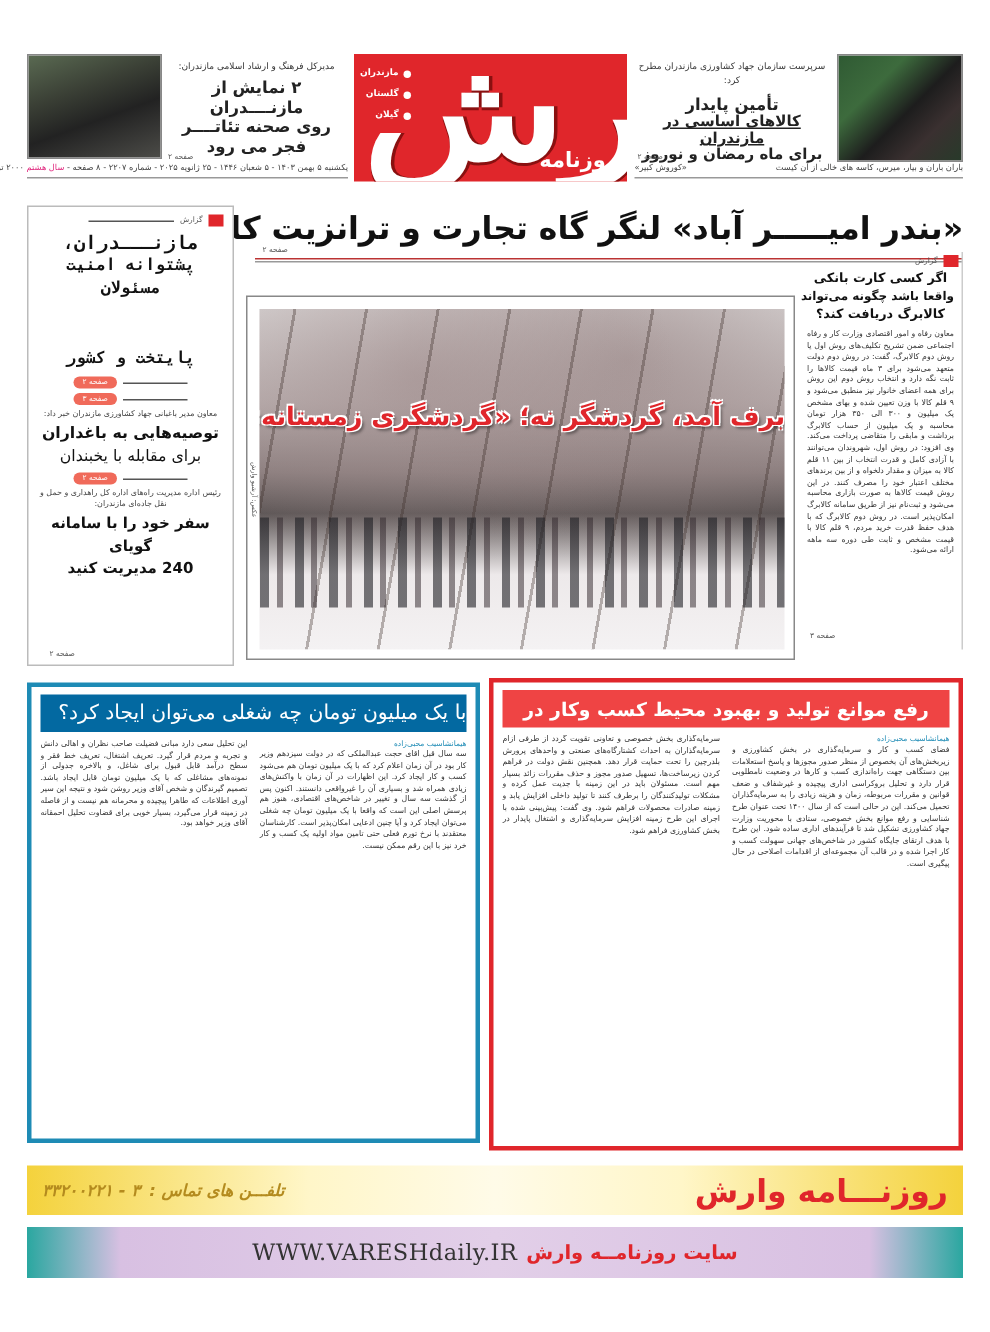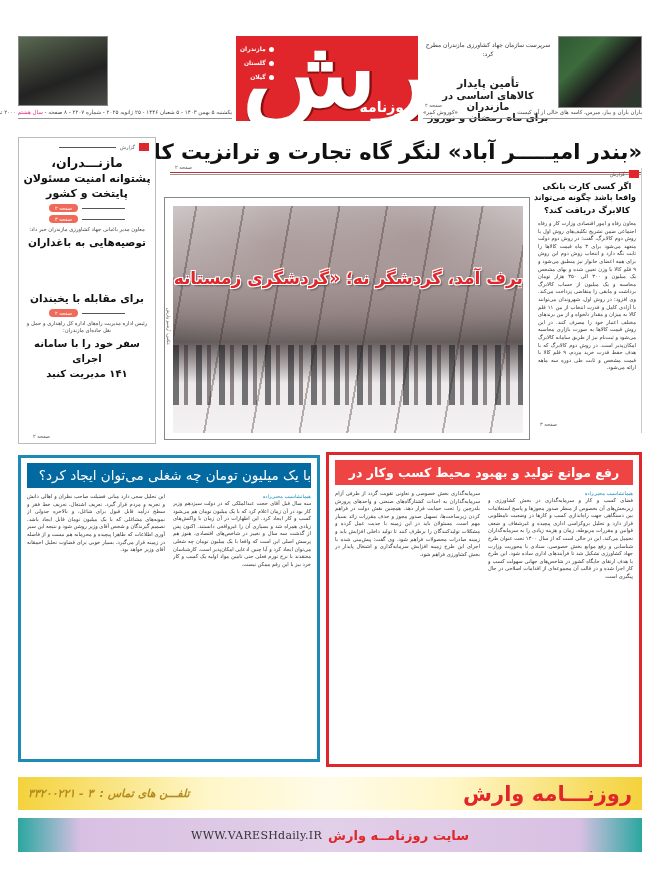--- a/index.html
+++ b/index.html
@@ -71,6 +71,13 @@
 
   <div class="abs photo" style="left:0;top:0;width:90px;height:70px;"></div>
 
+  <div class="abs" style="left:92px;top:0;width:122px;height:72px;">
+    <div class="kicker" style="margin-top:4px;">مدیرکل فرهنگ و ارشاد اسلامی مازندران:</div>
+    <div class="mast-title" style="font-size:11px;margin-top:3px;">۲ نمایش از مازنــــدران</div>
+    <div class="mast-title" style="font-size:11px;">روی صحنه تئاتــــر</div>
+    <div class="mast-title" style="font-size:11px;">فجر می رود</div>
+    <div class="tiny abs" style="left:2px;bottom:0;">صفحه ۲</div>
+  </div>
 
   <div class="abs logo" style="left:218px;top:0;width:182px;height:85px;">
     <div class="cities">

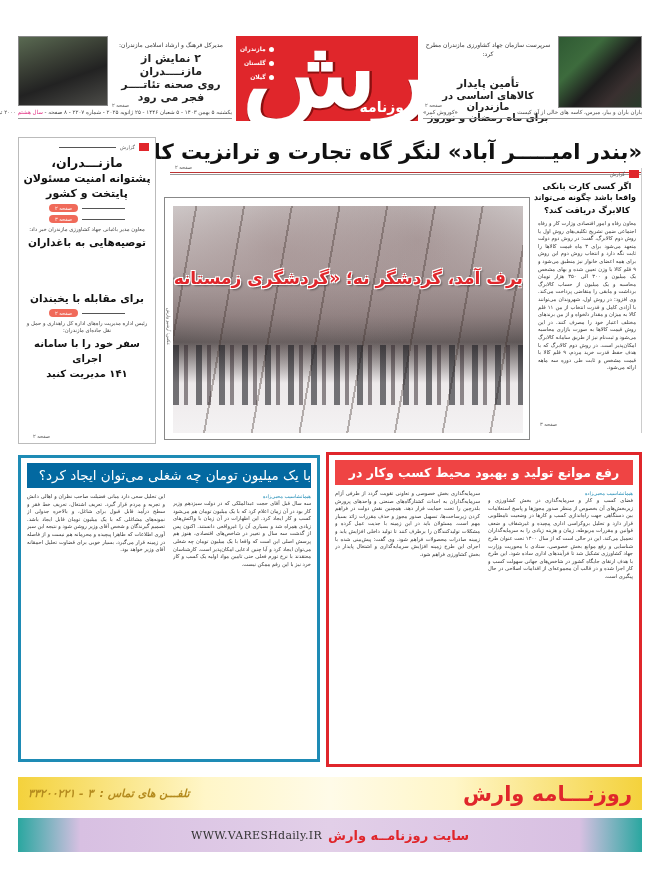--- a/index.html
+++ b/index.html
@@ -100,7 +100,7 @@
 
   <div class="abs" style="left:405px;top:0;width:130px;height:72px;">
     <div class="kicker" style="margin-top:4px;">سرپرست سازمان جهاد کشاورزی مازندران مطرح کرد:</div>
-    <div class="mast-title" style="font-size:11px;margin-top:19px;">تأمین پایدار</div>
+    <div class="mast-title" style="font-size:11px;margin-top:5px;">تأمین پایدار</div>
     <div class="mast-title" style="font-size:10px;">کالاهای اساسی در مازندران</div>
     <div class="mast-title" style="font-size:10px;">برای ماه رمضان و نوروز</div>
     <div class="tiny abs" style="left:2px;bottom:0;">صفحه ۲</div>

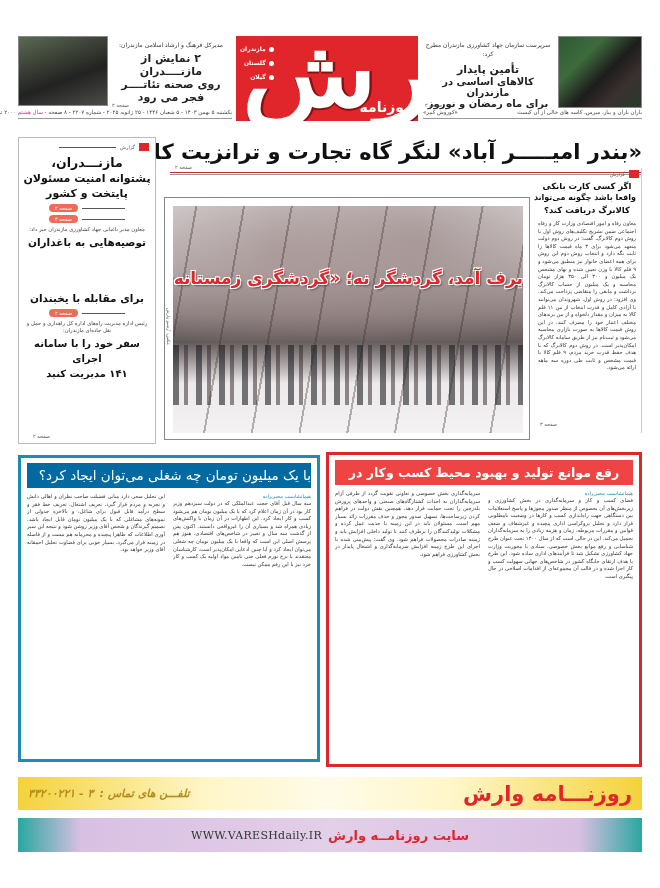--- a/index.html
+++ b/index.html
@@ -101,7 +101,7 @@
   <div class="abs" style="left:405px;top:0;width:130px;height:72px;">
     <div class="kicker" style="margin-top:4px;">سرپرست سازمان جهاد کشاورزی مازندران مطرح کرد:</div>
     <div class="mast-title" style="font-size:11px;margin-top:5px;">تأمین پایدار</div>
-    <div class="mast-title" style="font-size:10px;">کالاهای اساسی در مازندران</div>
+    <div class="mast-title" style="font-size:10px;text-decoration:underline;">کالاهای اساسی در مازندران</div>
     <div class="mast-title" style="font-size:10px;">برای ماه رمضان و نوروز</div>
     <div class="tiny abs" style="left:2px;bottom:0;">صفحه ۲</div>
   </div>

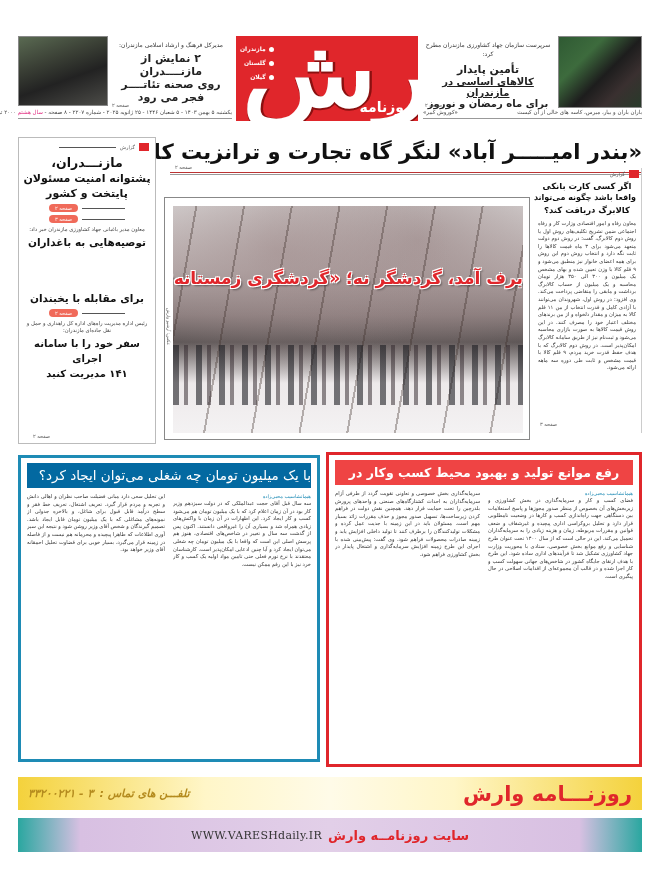--- a/index.html
+++ b/index.html
@@ -131,7 +131,7 @@
     <span class="label-red"></span>
   </div>
 
-  <div style="padding:0 4px;">
+  <div style="padding:0 4px;font-family:Liberation Mono, monospace;">
     <div class="lc-head" style="font-size:12.5px;line-height:16px;margin-top:4px;">مازنـــدران،</div>
     <div class="lc-head" style="font-size:11px;line-height:15px;">پشتوانه امنیت مسئولان</div>
     <div class="lc-head" style="font-size:11px;line-height:15px;">پایتخت و کشور</div>

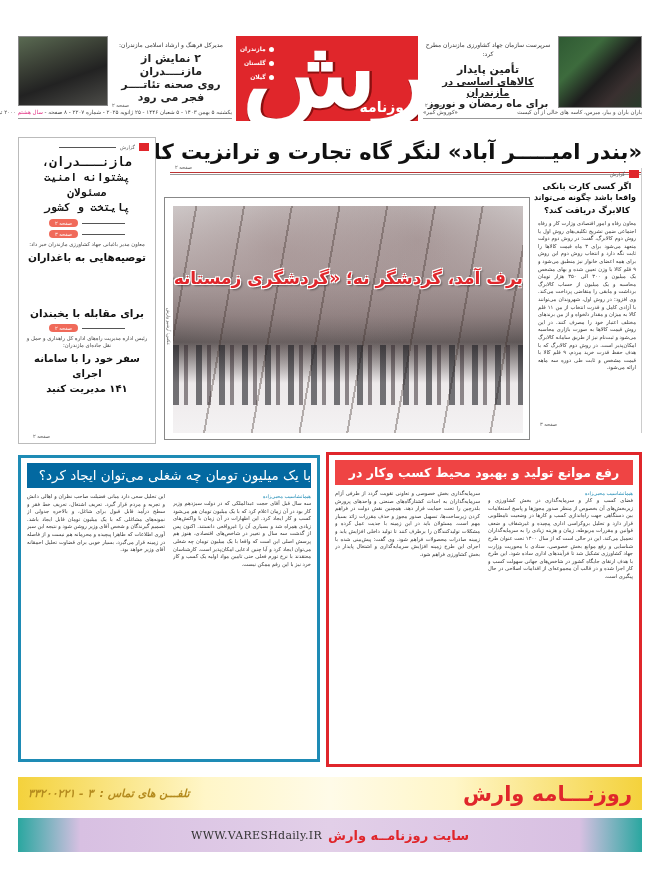--- a/index.html
+++ b/index.html
@@ -134,7 +134,7 @@
   <div style="padding:0 4px;font-family:Liberation Mono, monospace;">
     <div class="lc-head" style="font-size:12.5px;line-height:16px;margin-top:4px;">مازنـــدران،</div>
     <div class="lc-head" style="font-size:11px;line-height:15px;">پشتوانه امنیت مسئولان</div>
-    <div class="lc-head" style="font-size:11px;line-height:15px;">پایتخت و کشور</div>
+    <div class="lc-head" style="font-size:11px;line-height:15px;margin-top:32px;">پایتخت و کشور</div>
   </div>
   <div class="pill-row" style="margin:3px 30px 3px 30px;">
     <span class="pill">صفحه ۲</span>

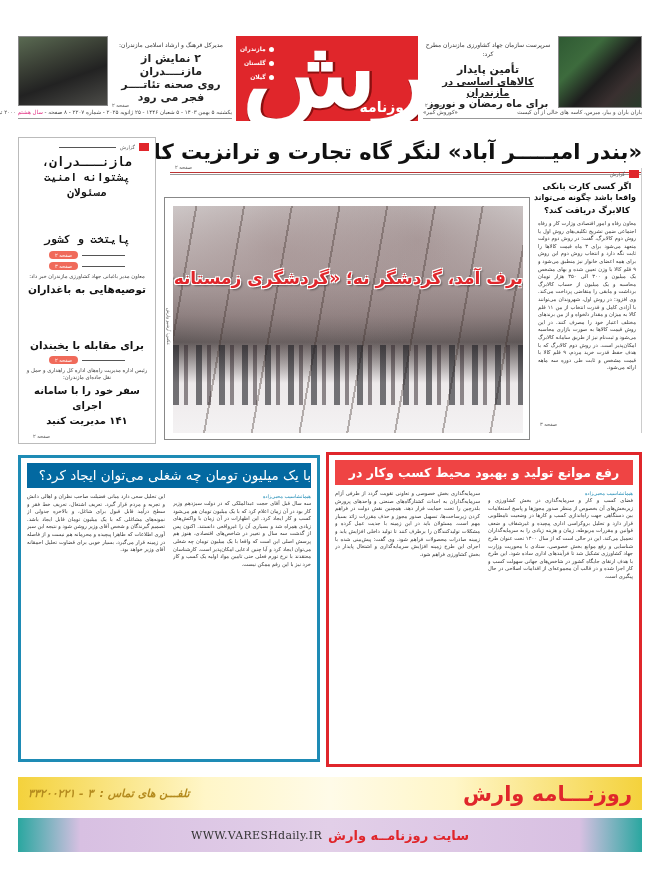--- a/index.html
+++ b/index.html
@@ -149,7 +149,7 @@
   <div style="padding:0 4px;">
     <div class="lc-kicker">معاون مدیر باغبانی جهاد کشاورزی مازندران خبر داد:</div>
     <div class="lc-head" style="font-size:10.5px;line-height:15px;margin-top:2px;font-weight:bold;">توصیه‌هایی به باغداران</div>
-    <div class="lc-head" style="font-size:10.5px;line-height:15px;font-weight:bold;margin-top:41px;">برای مقابله با یخبندان</div>
+    <div class="lc-head" style="font-size:10.5px;line-height:15px;font-weight:normal;">برای مقابله با یخبندان</div>
   </div>
   <div class="pill-row" style="margin:3px 30px 3px 30px;">
     <span class="pill">صفحه ۲</span>

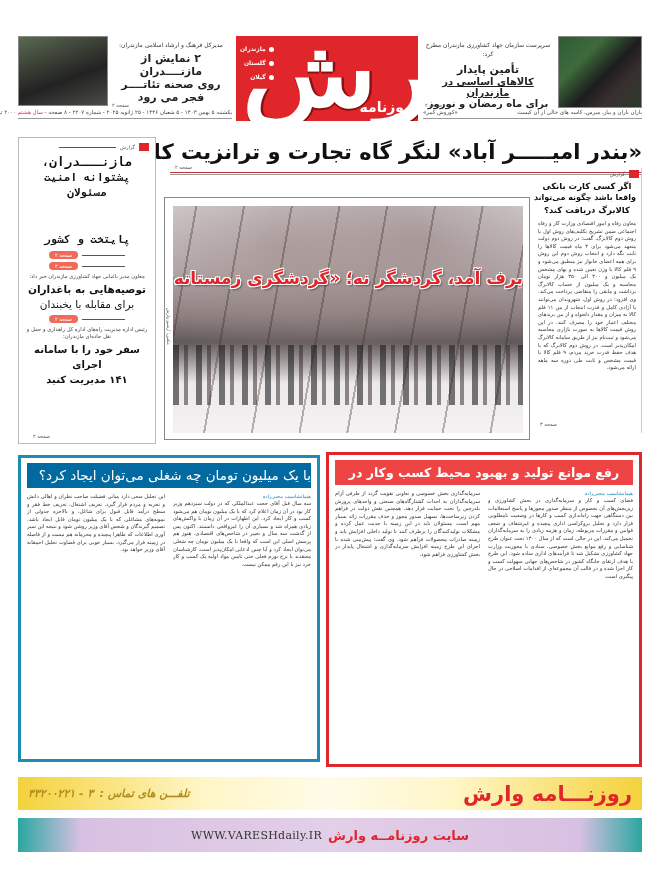--- a/index.html
+++ b/index.html
@@ -158,7 +158,7 @@
 
   <div style="padding:0 4px;">
     <div class="lc-kicker">رئیس اداره مدیریت راه‌های اداره کل راهداری و حمل و نقل جاده‌ای مازندران:</div>
-    <div class="lc-head" style="font-size:10px;line-height:15px;margin-top:2px;font-weight:bold;">سفر خود را با سامانه اجرای</div>
+    <div class="lc-head" style="font-size:10px;line-height:15px;margin-top:2px;font-weight:bold;">سفر خود را با سامانه گویای</div>
     <div class="lc-head" style="font-size:10px;line-height:15px;font-weight:bold;">۱۴۱ مدیریت کنید</div>
   </div>
   <div class="page-ref" style="position:absolute;left:14px;bottom:4px;">صفحه ۲</div>

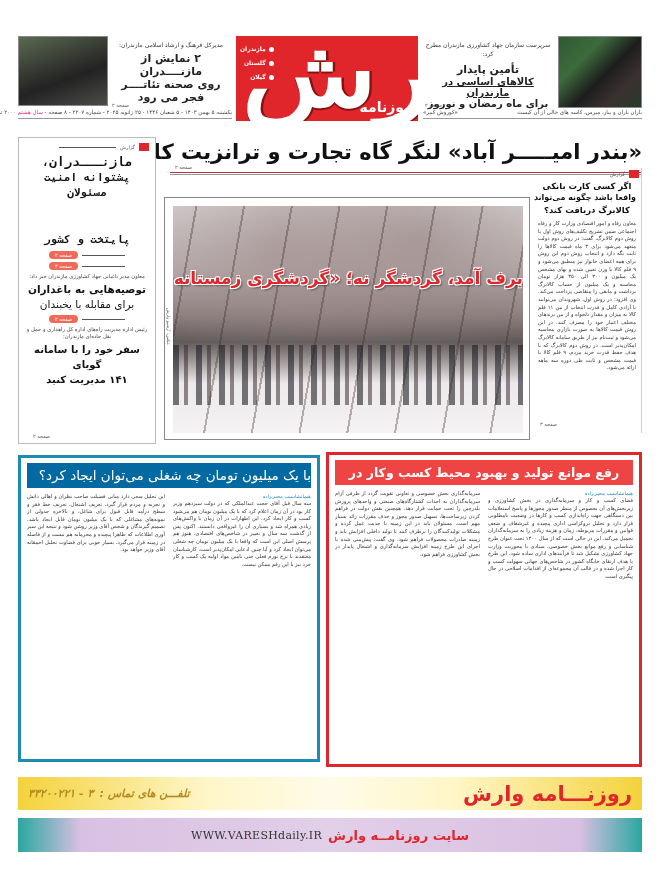--- a/index.html
+++ b/index.html
@@ -159,7 +159,7 @@
   <div style="padding:0 4px;">
     <div class="lc-kicker">رئیس اداره مدیریت راه‌های اداره کل راهداری و حمل و نقل جاده‌ای مازندران:</div>
     <div class="lc-head" style="font-size:10px;line-height:15px;margin-top:2px;font-weight:bold;">سفر خود را با سامانه گویای</div>
-    <div class="lc-head" style="font-size:10px;line-height:15px;font-weight:bold;">۱۴۱ مدیریت کنید</div>
+    <div class="lc-head" style="font-size:10px;line-height:15px;font-weight:bold;">240 مدیریت کنید</div>
   </div>
   <div class="page-ref" style="position:absolute;left:14px;bottom:4px;">صفحه ۲</div>
 </div>

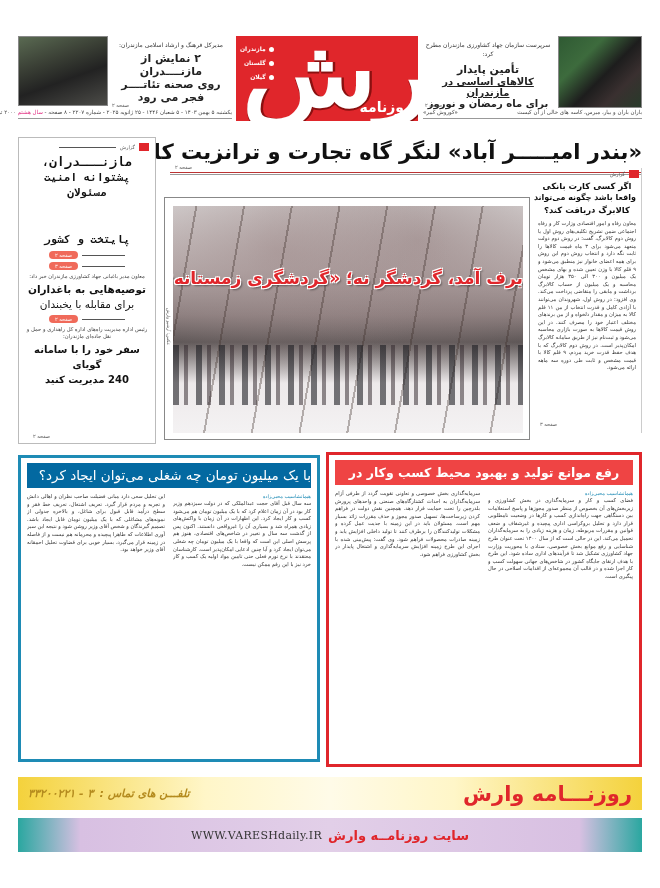--- a/index.html
+++ b/index.html
@@ -62,7 +62,7 @@
   .ad1 .red{color:#e0262b;font-weight:900;font-size:21px;}
   .ad1 .phone{color:#b48b1e;font-size:11px;font-weight:bold;font-style:italic;}
   .ad2 .site{color:#e0262b;font-weight:900;font-size:13px;}
-  .ad2 .url{color:#333;font-family:"DejaVu Serif",serif;font-size:11px;letter-spacing:.3px;}
+  .ad2 .url{color:#333;font-family:"DejaVu Serif",serif;font-size:15px;letter-spacing:.3px;}
 </style>
 </head>
 <body>

